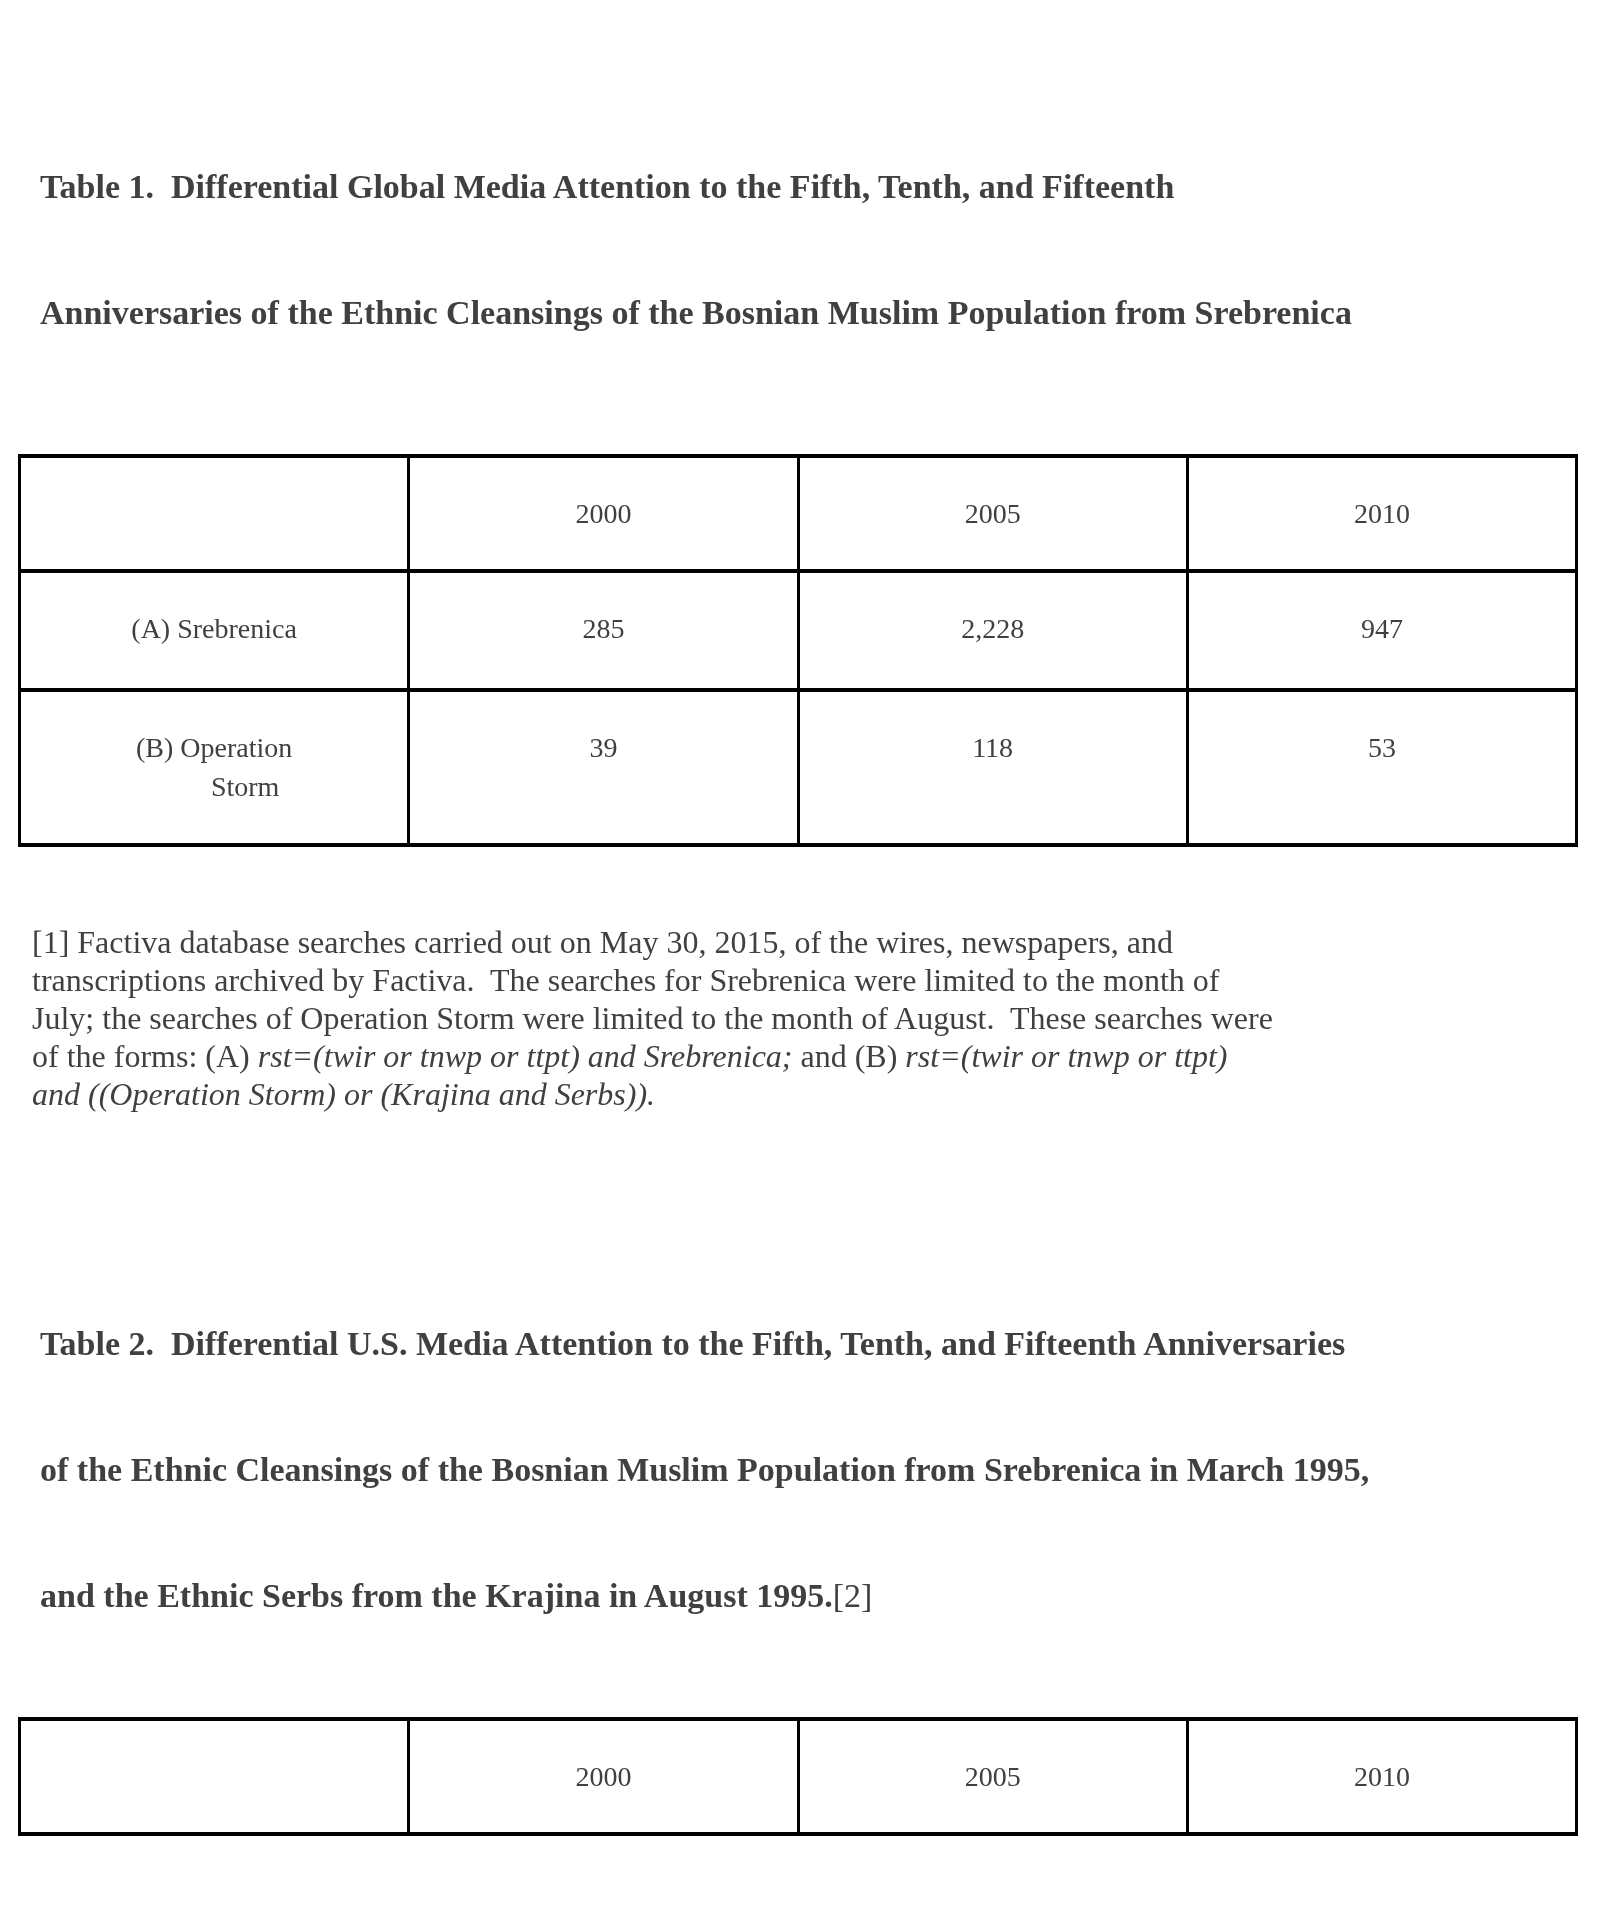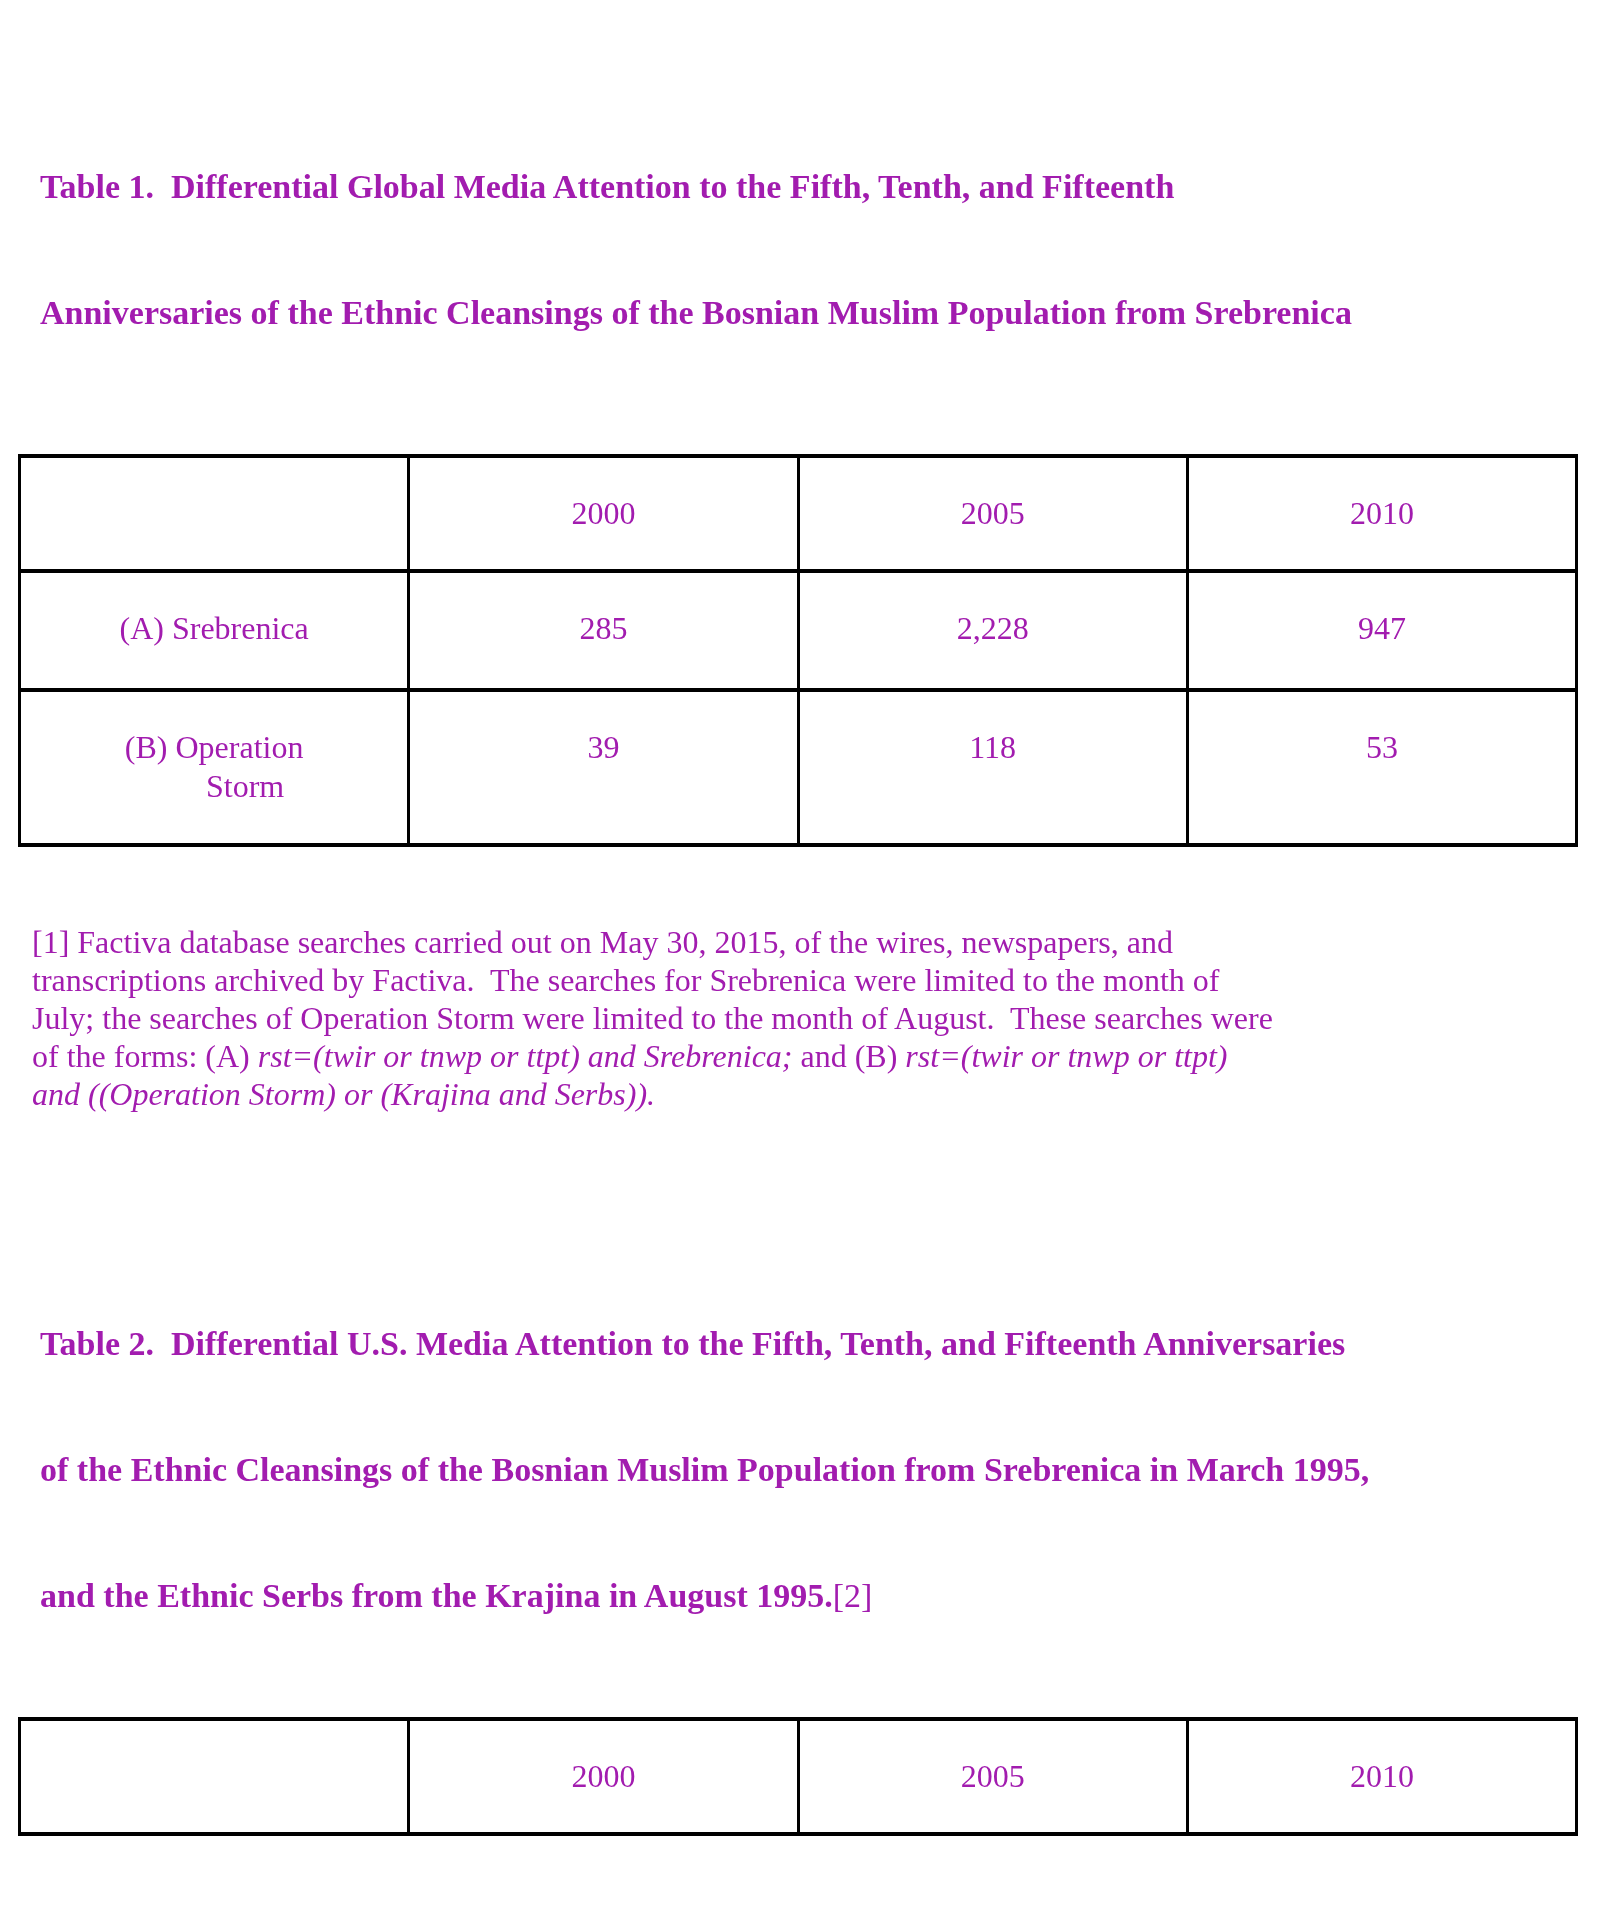--- a/index.html
+++ b/index.html
@@ -8,7 +8,7 @@
     width: 1600px;
     height: 1919px;
     background: #ffffff;
-    color: #a21caf;
+    color: #404040;
     font-family: "Liberation Serif", serif;
     overflow: hidden;
   }

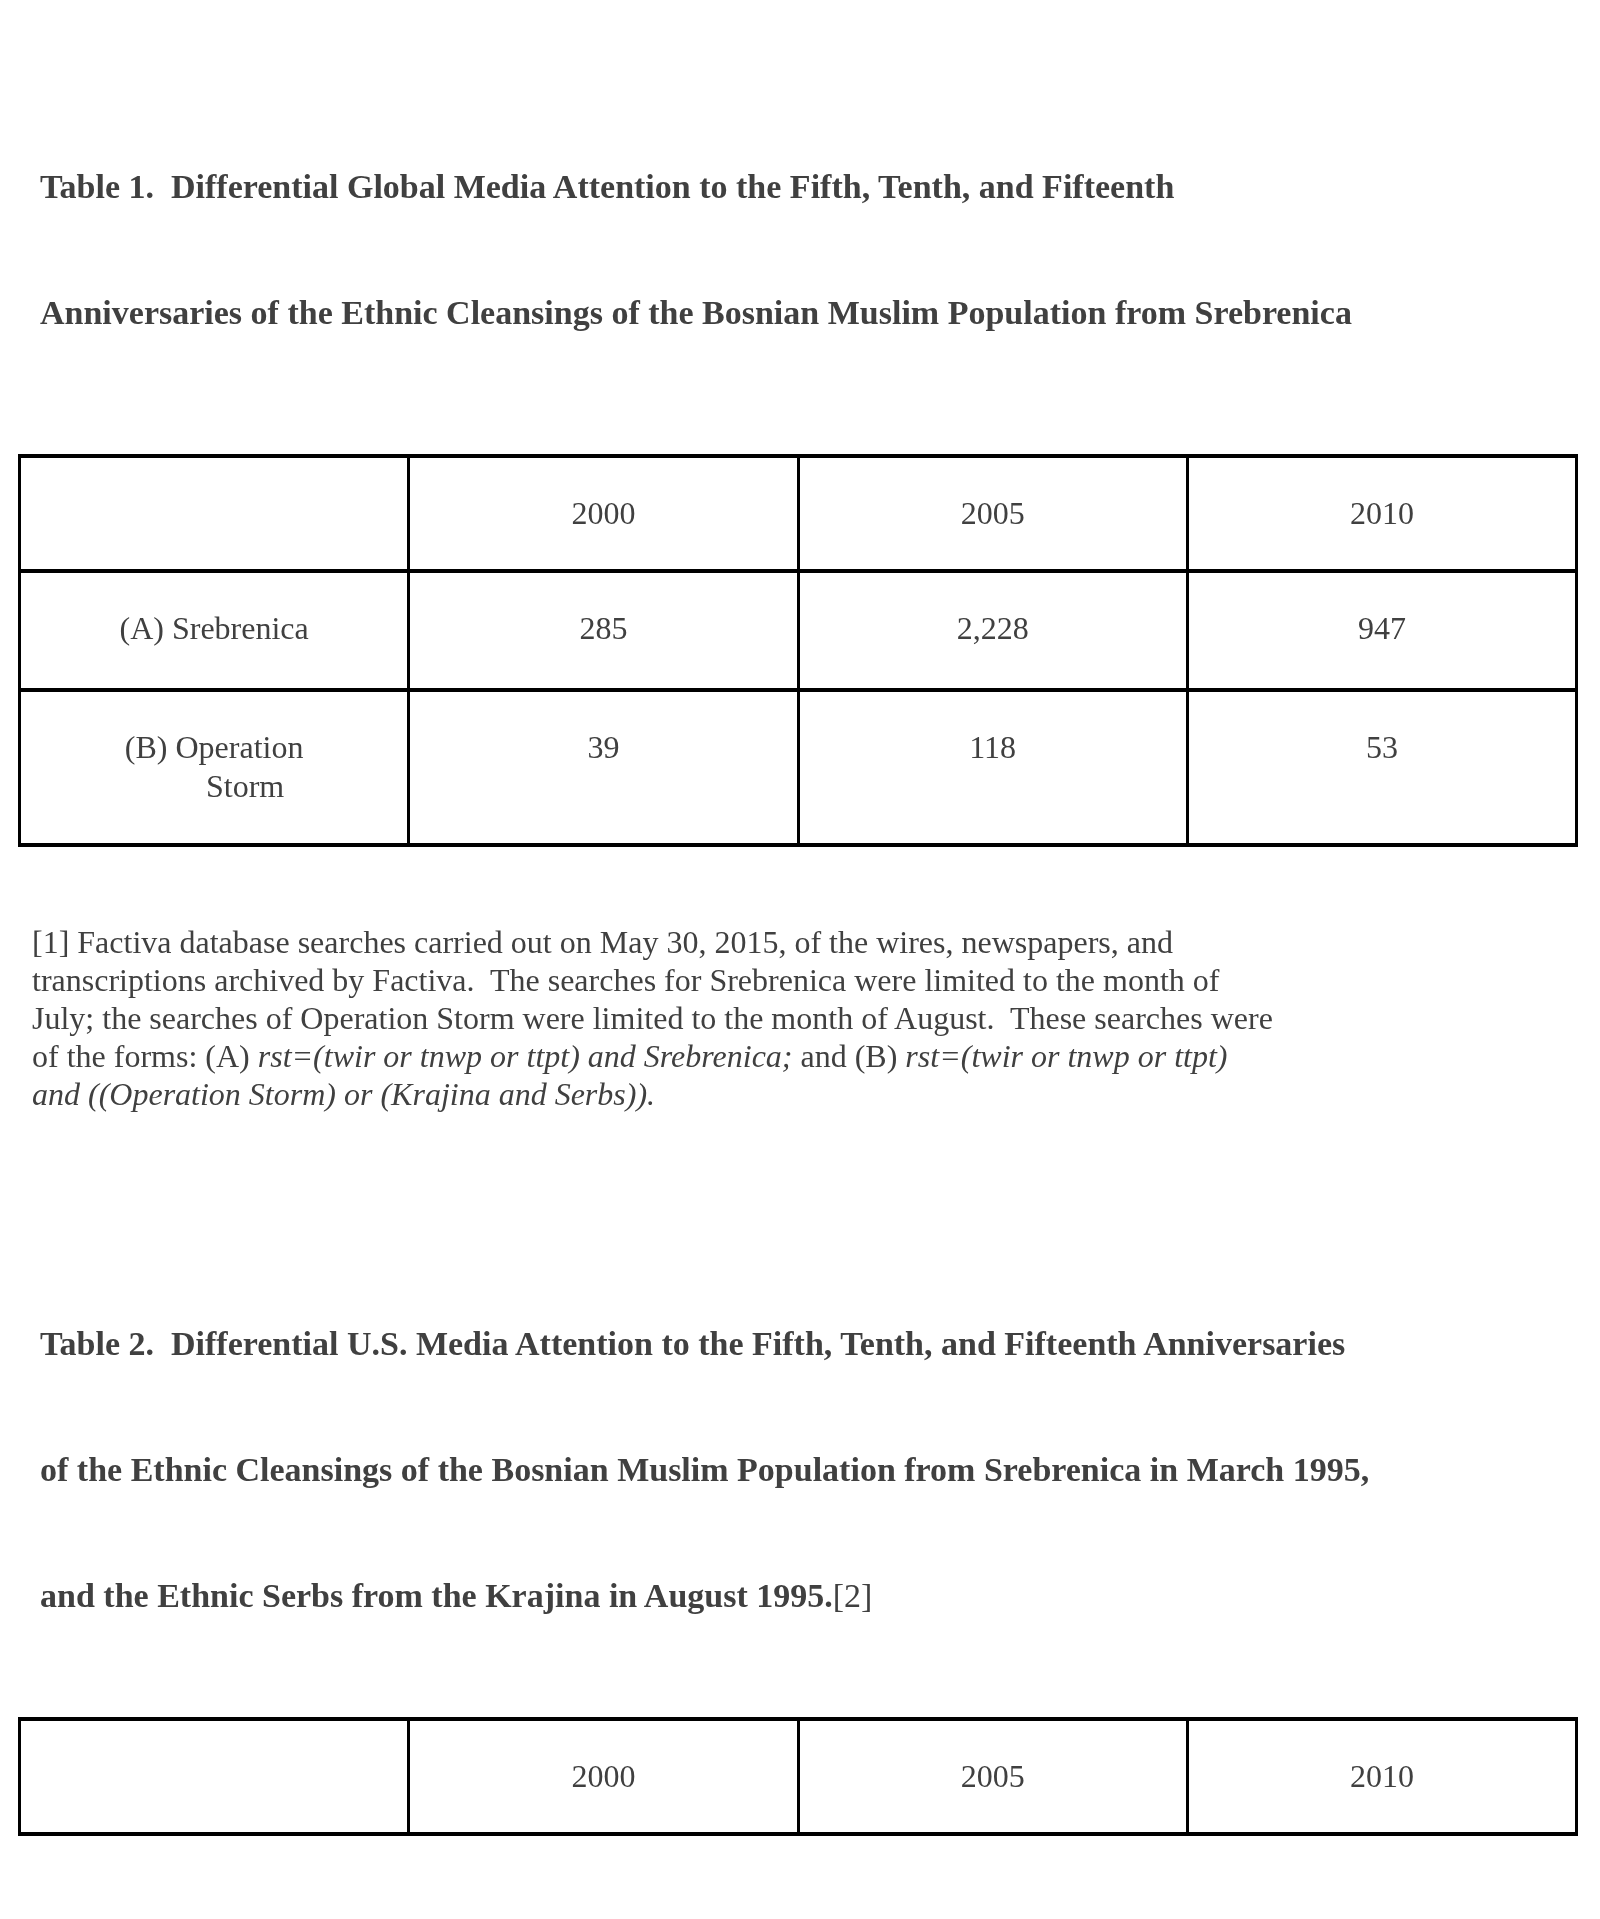--- a/index.html
+++ b/index.html
@@ -35,7 +35,7 @@
     border-bottom-width: 4px;
     box-sizing: border-box;
     vertical-align: top;
-    font-size: 32px;
+    font-size: 28px;
     line-height: 39px;
     padding: 36px 0 0 0;
     text-align: center;

